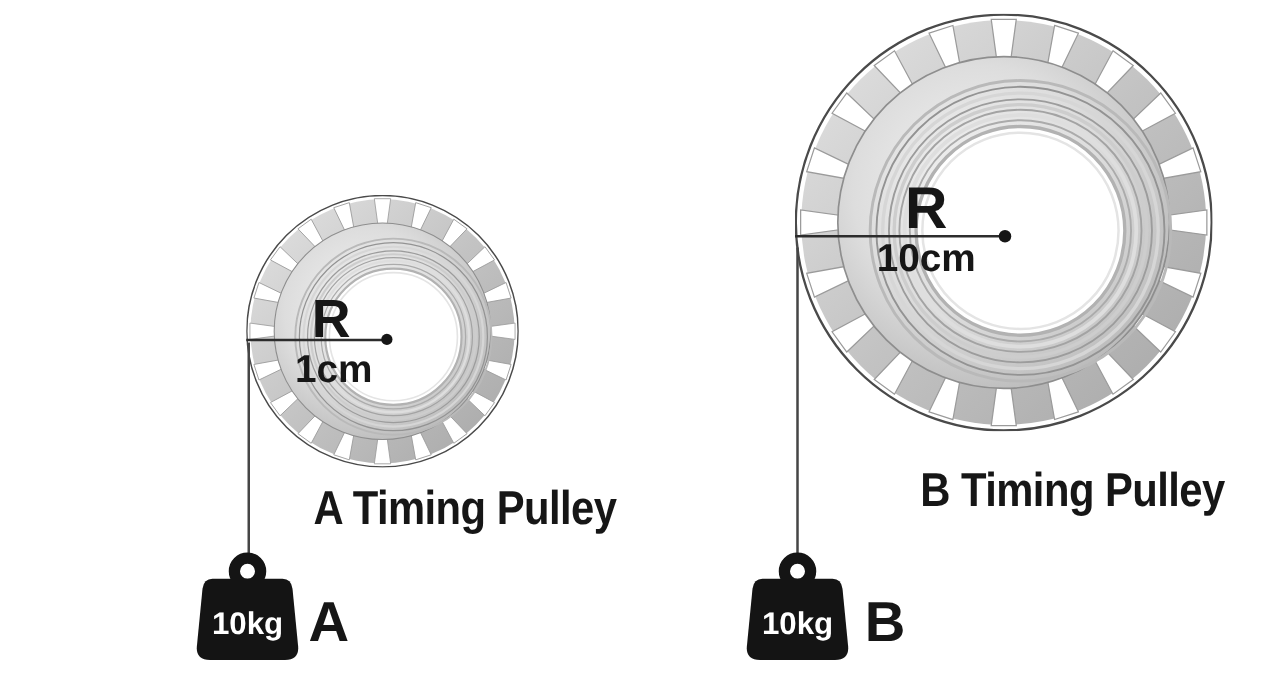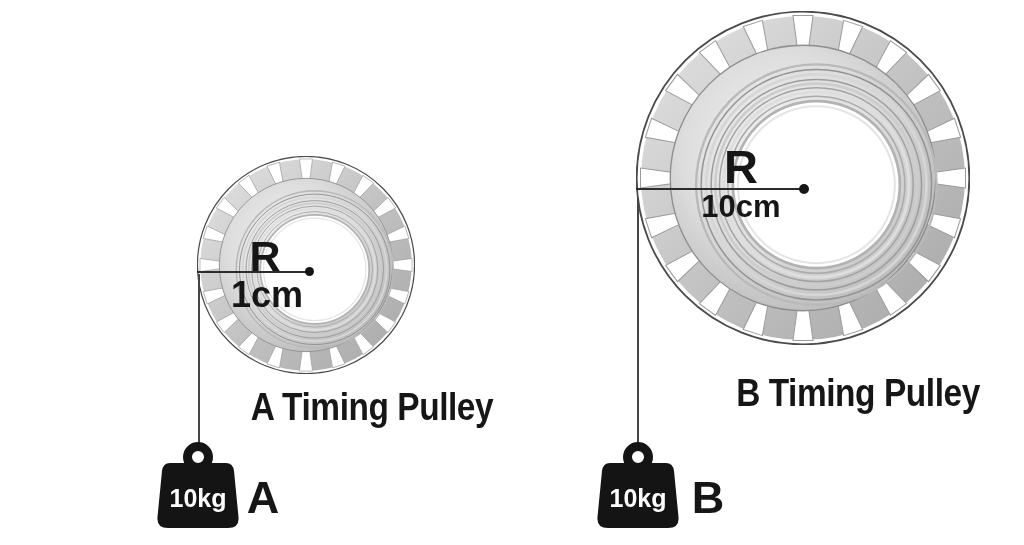--- a/index.html
+++ b/index.html
@@ -100,7 +100,7 @@
   <div class="dot" style="left:305px;top:267px;width:9px;height:9px"></div>
 
   <div class="lbl r-sym" style="left:265px;top:256px;font-size:43px">R</div>
-  <div class="lbl r-val" style="left:267px;top:295px;font-size:36px">1cm</div>
+  <div class="lbl r-val" style="left:267px;top:295px;font-size:31px">1cm</div>
 
   <div class="lbl pulley-label" style="left:372px;top:407px">A Timing Pulley</div>
 

